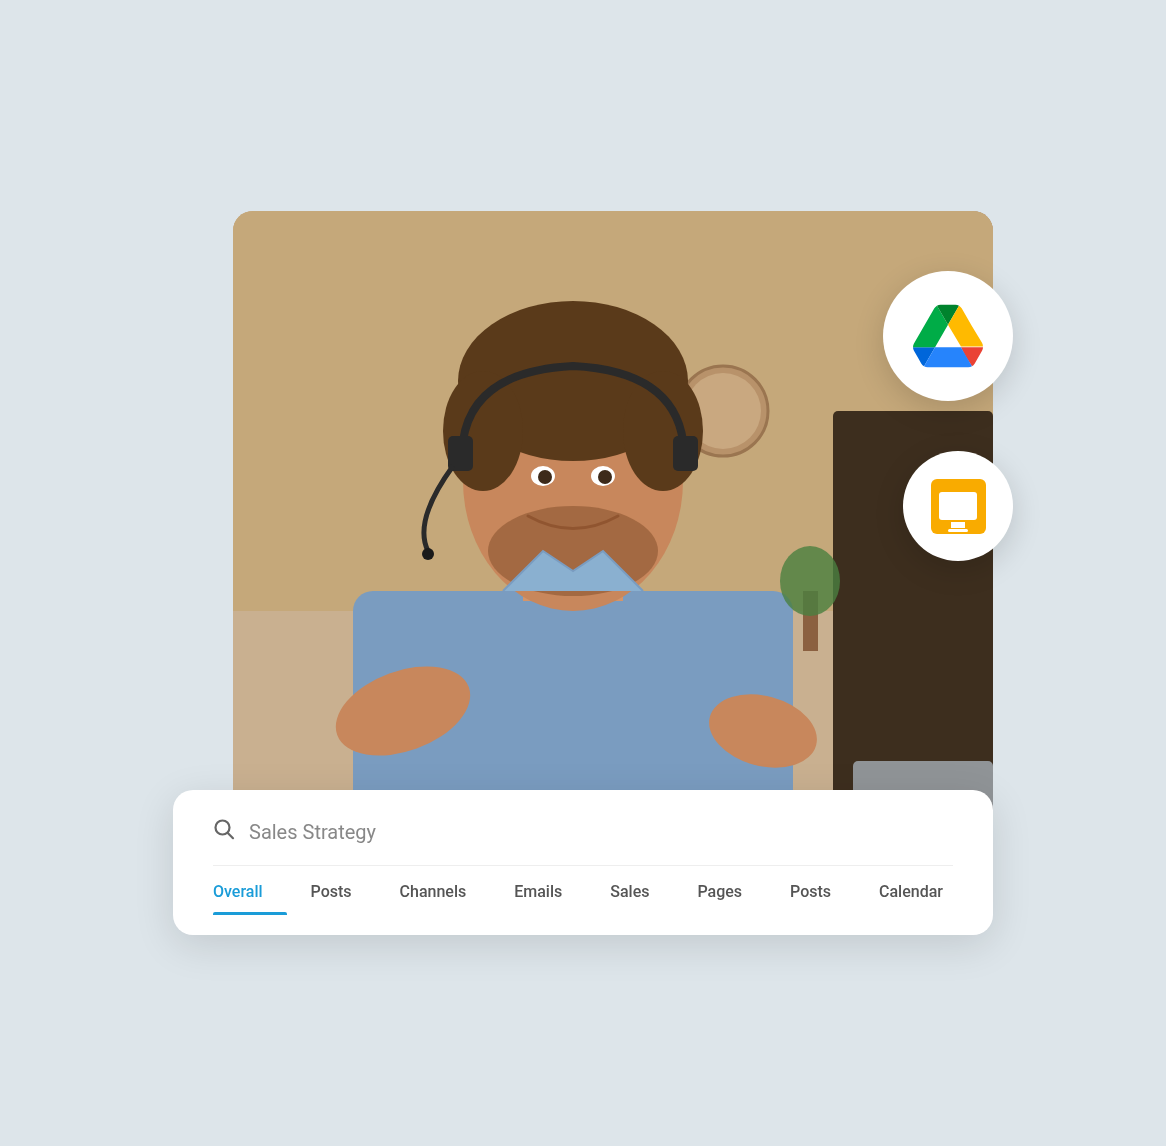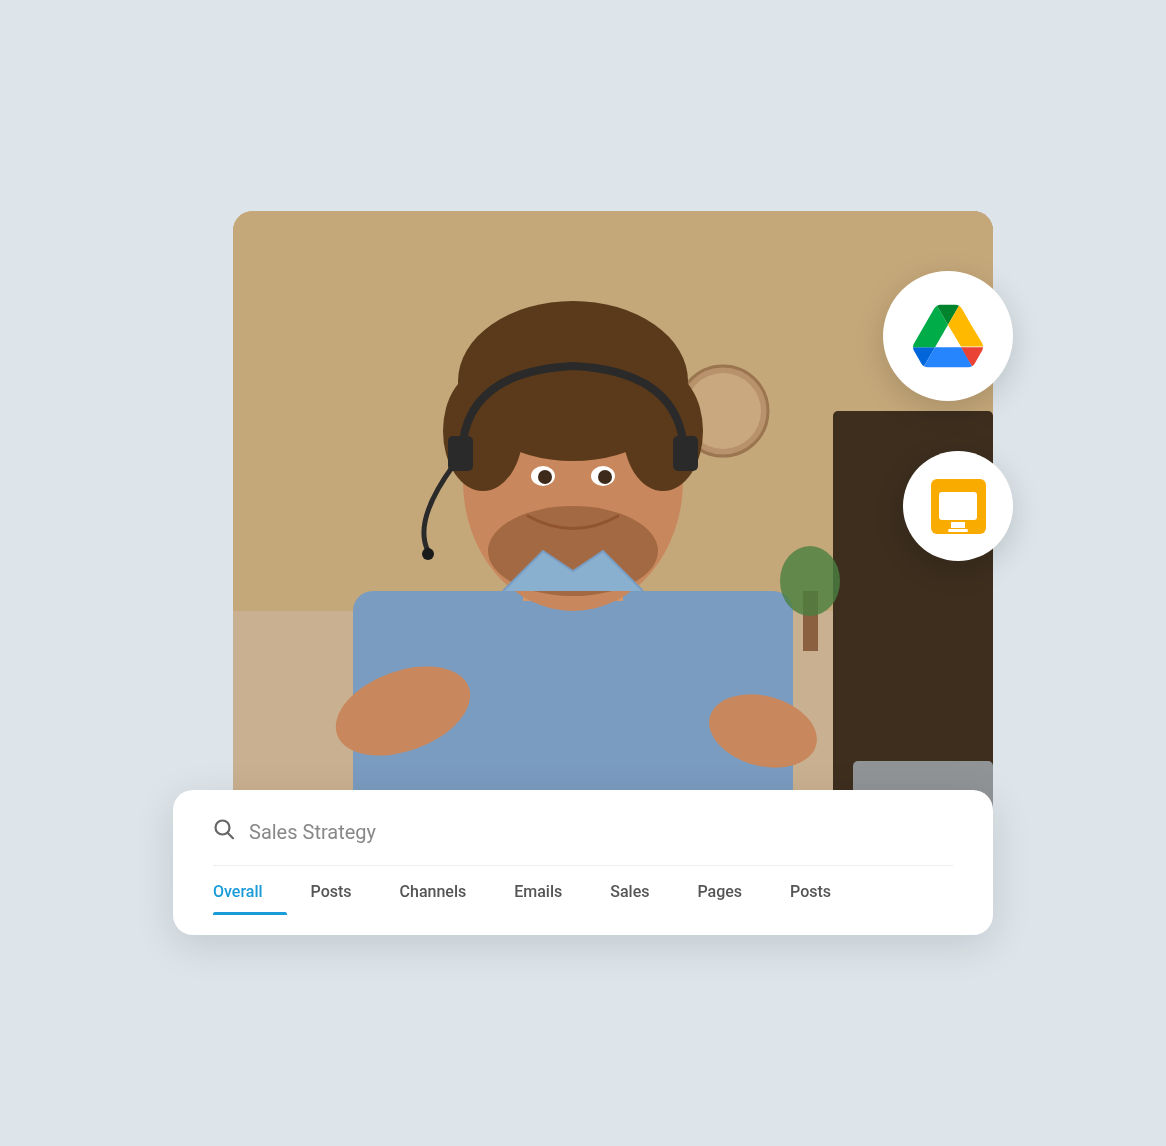--- a/index.html
+++ b/index.html
@@ -296,6 +296,7 @@
       <div class="tab-item">Sales</div>
       <div class="tab-item">Pages</div>
       <div class="tab-item">Posts</div>
+      <div class="tab-item">Calendar</div>
     </div>
   </div>
 

